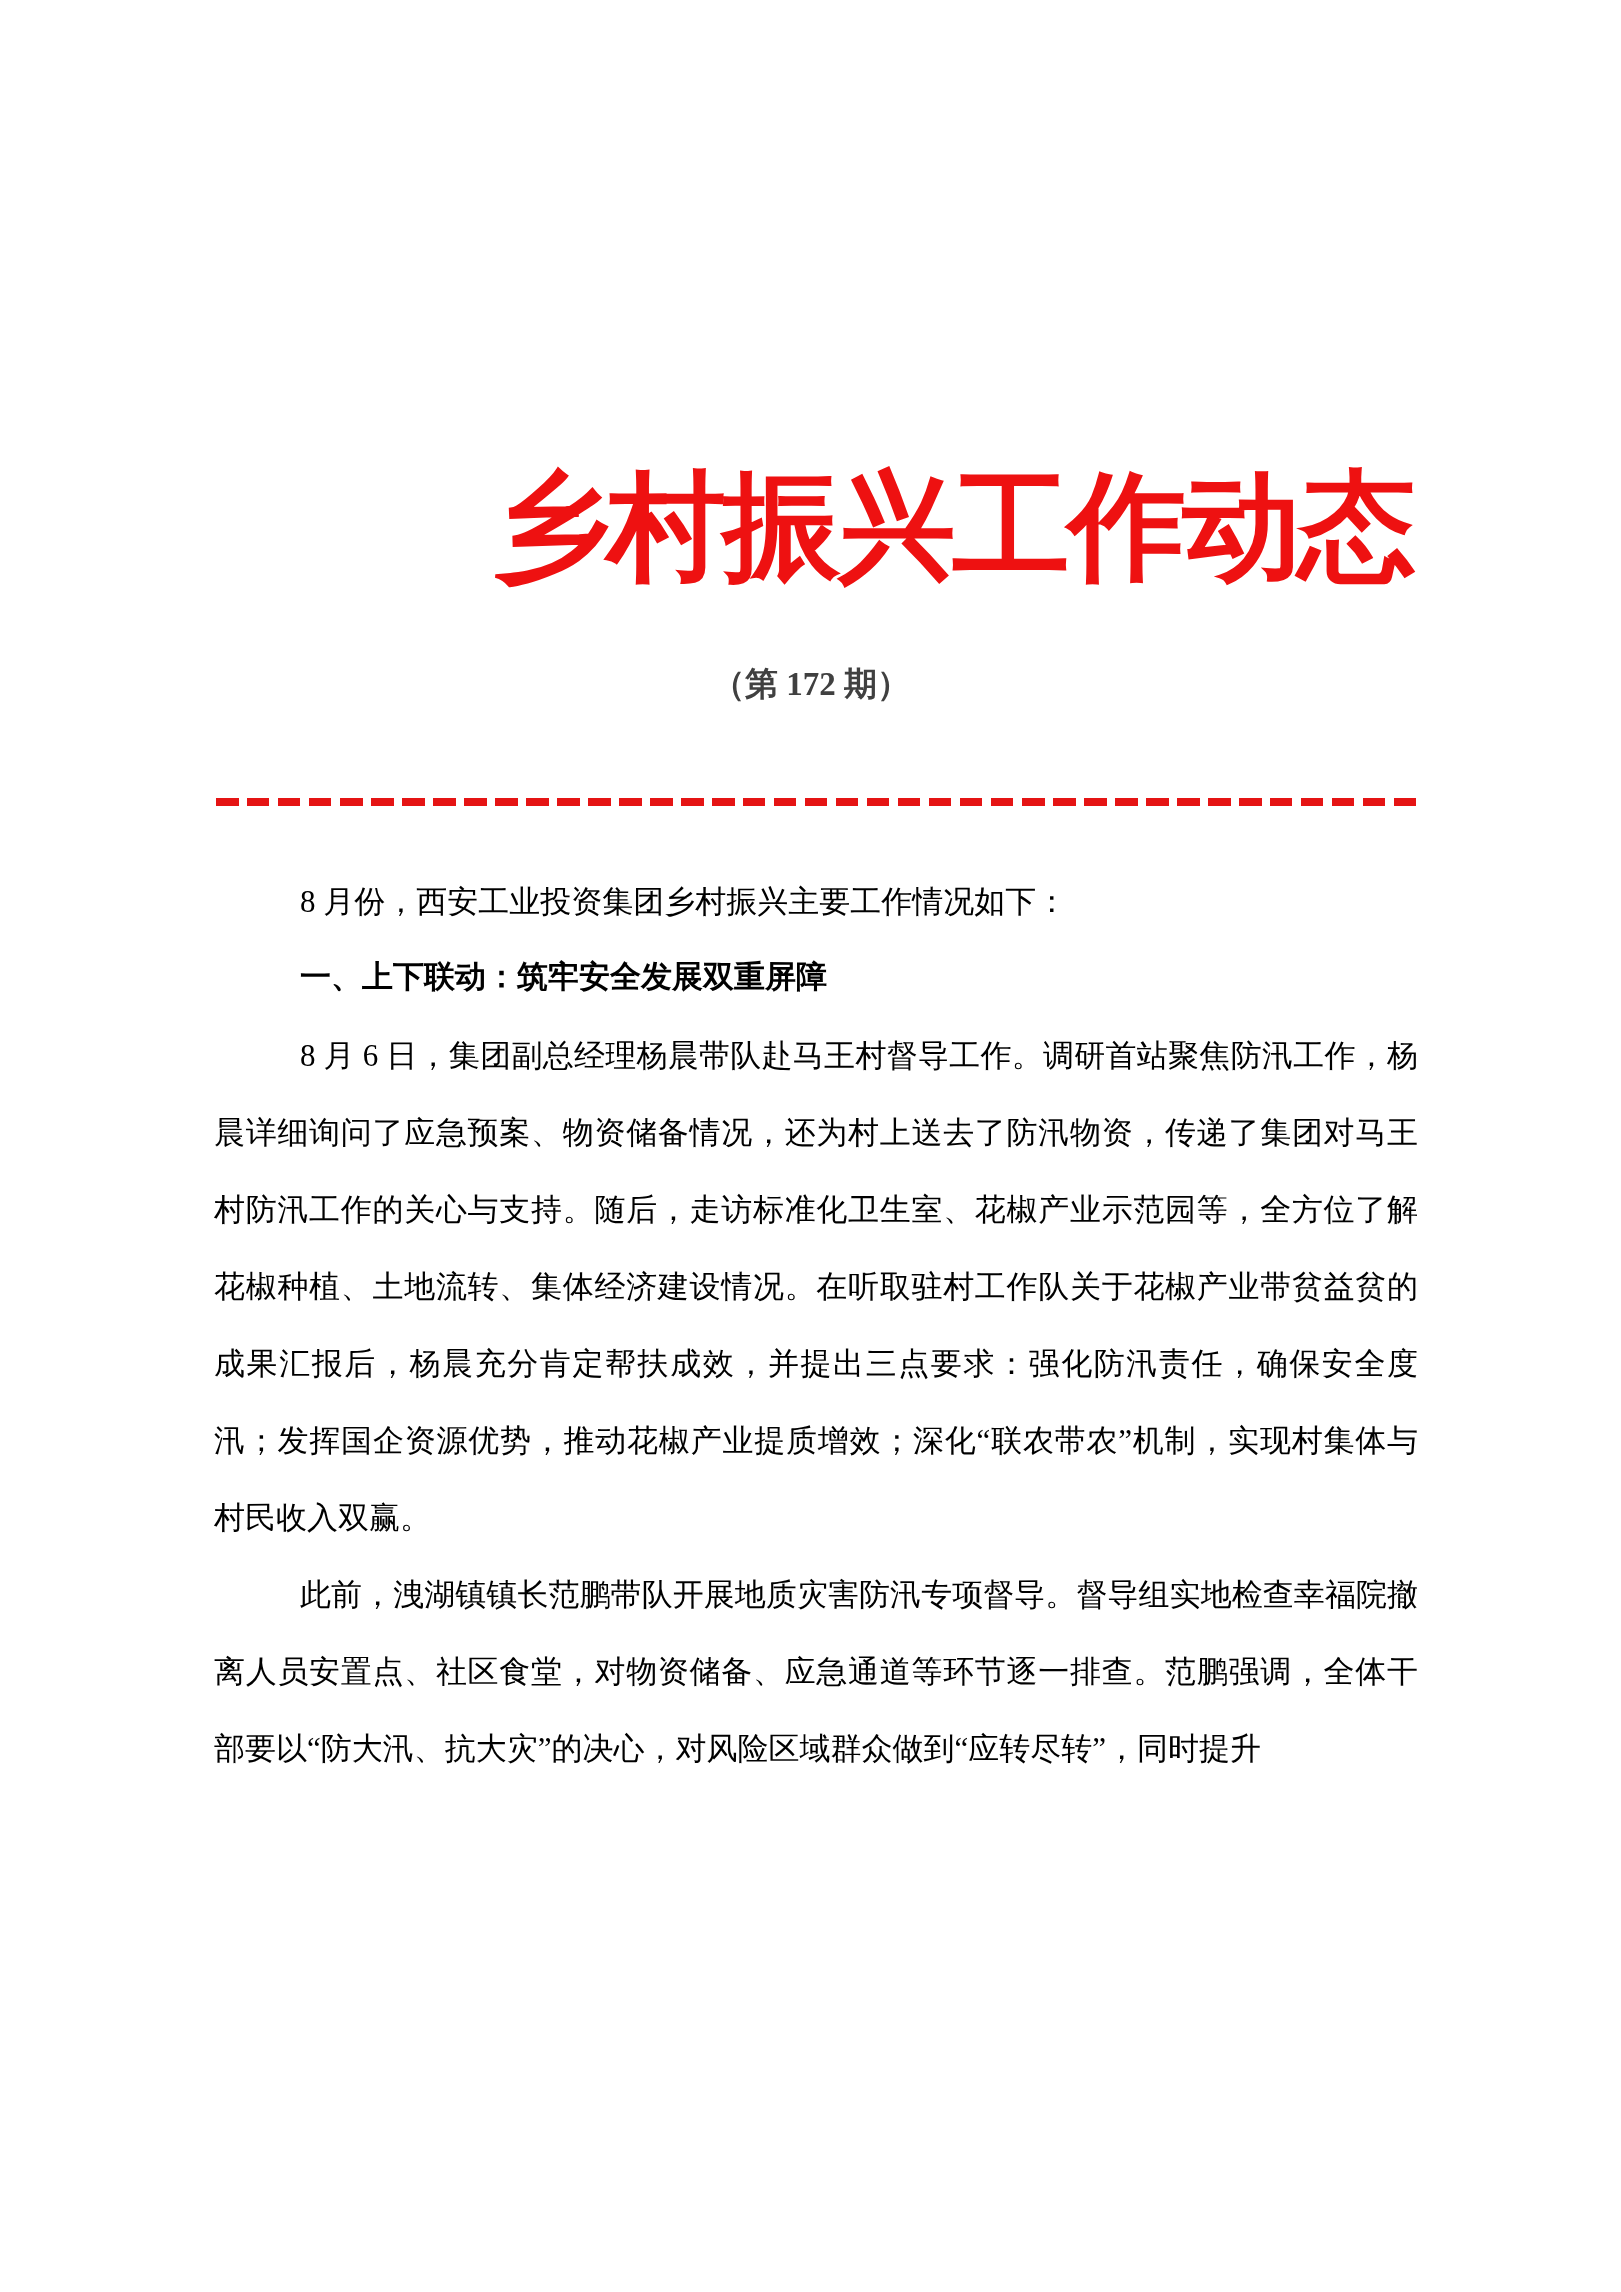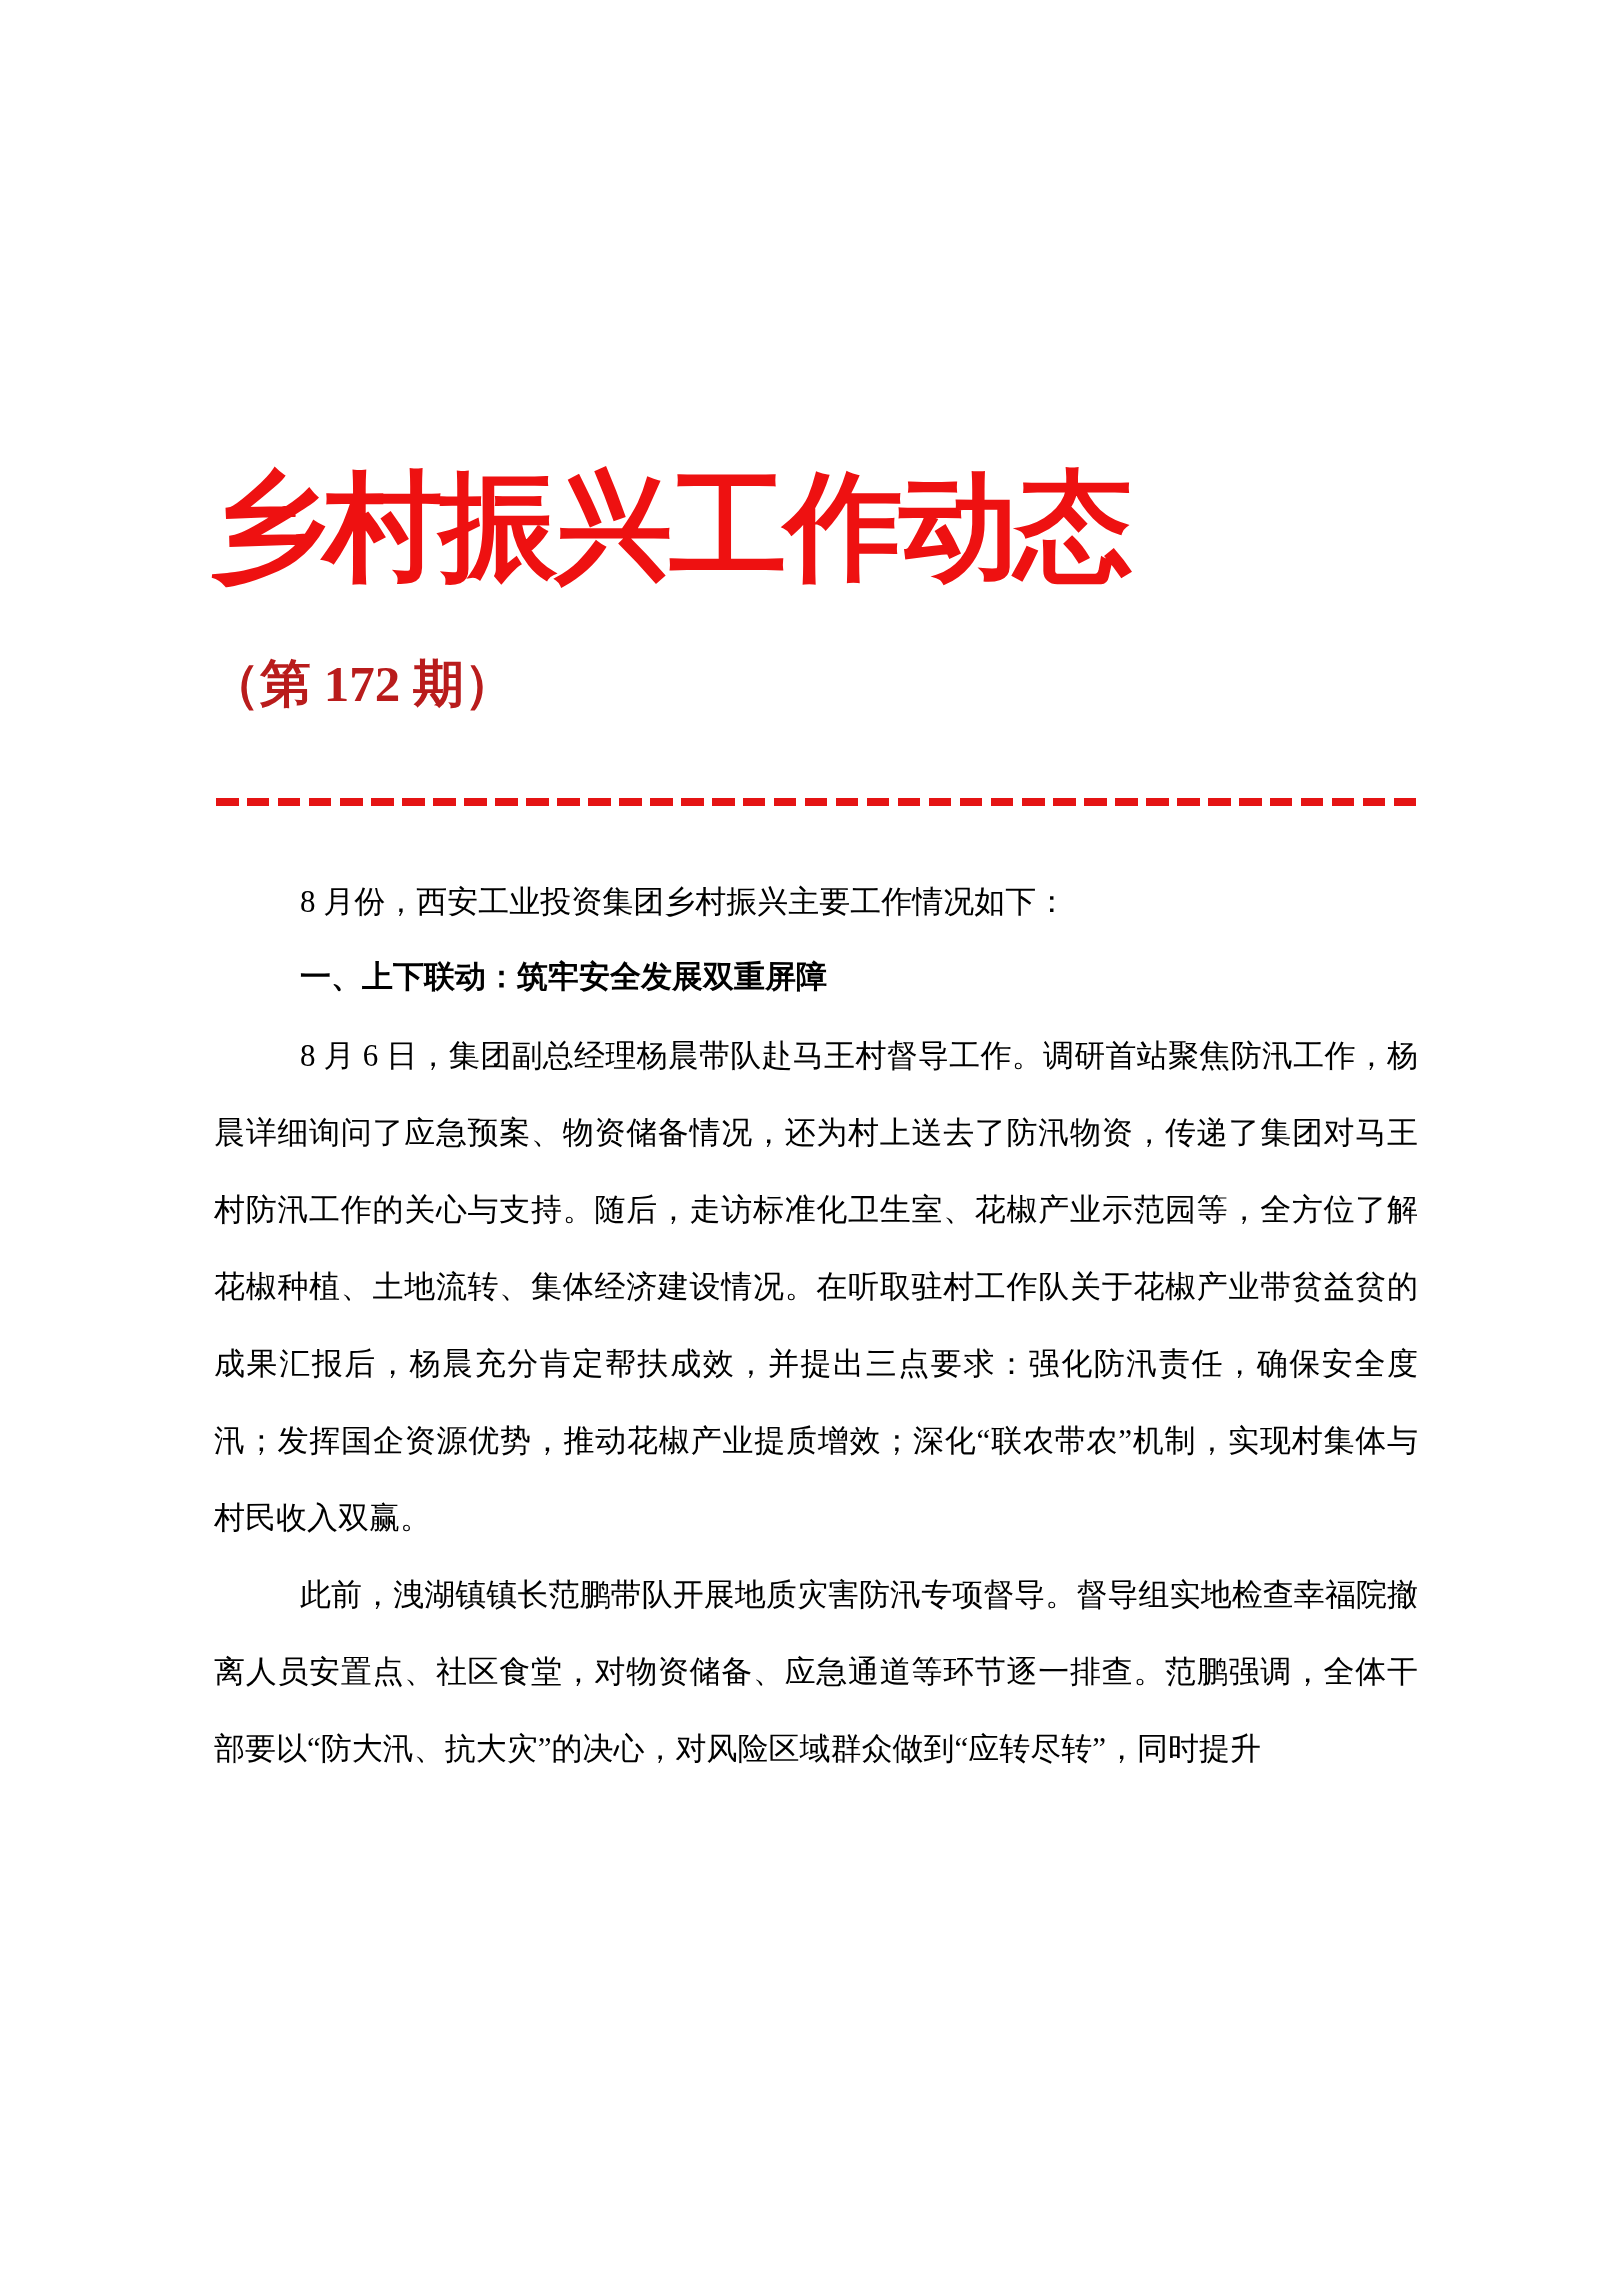--- a/index.html
+++ b/index.html
@@ -22,7 +22,7 @@
     top: 459px;
     left: 209px;
     width: 1204px;
-    text-align: left;
+    text-align: right;
     font-family: "Liberation Serif", serif;
     font-size: 118px;
     line-height: 137px;

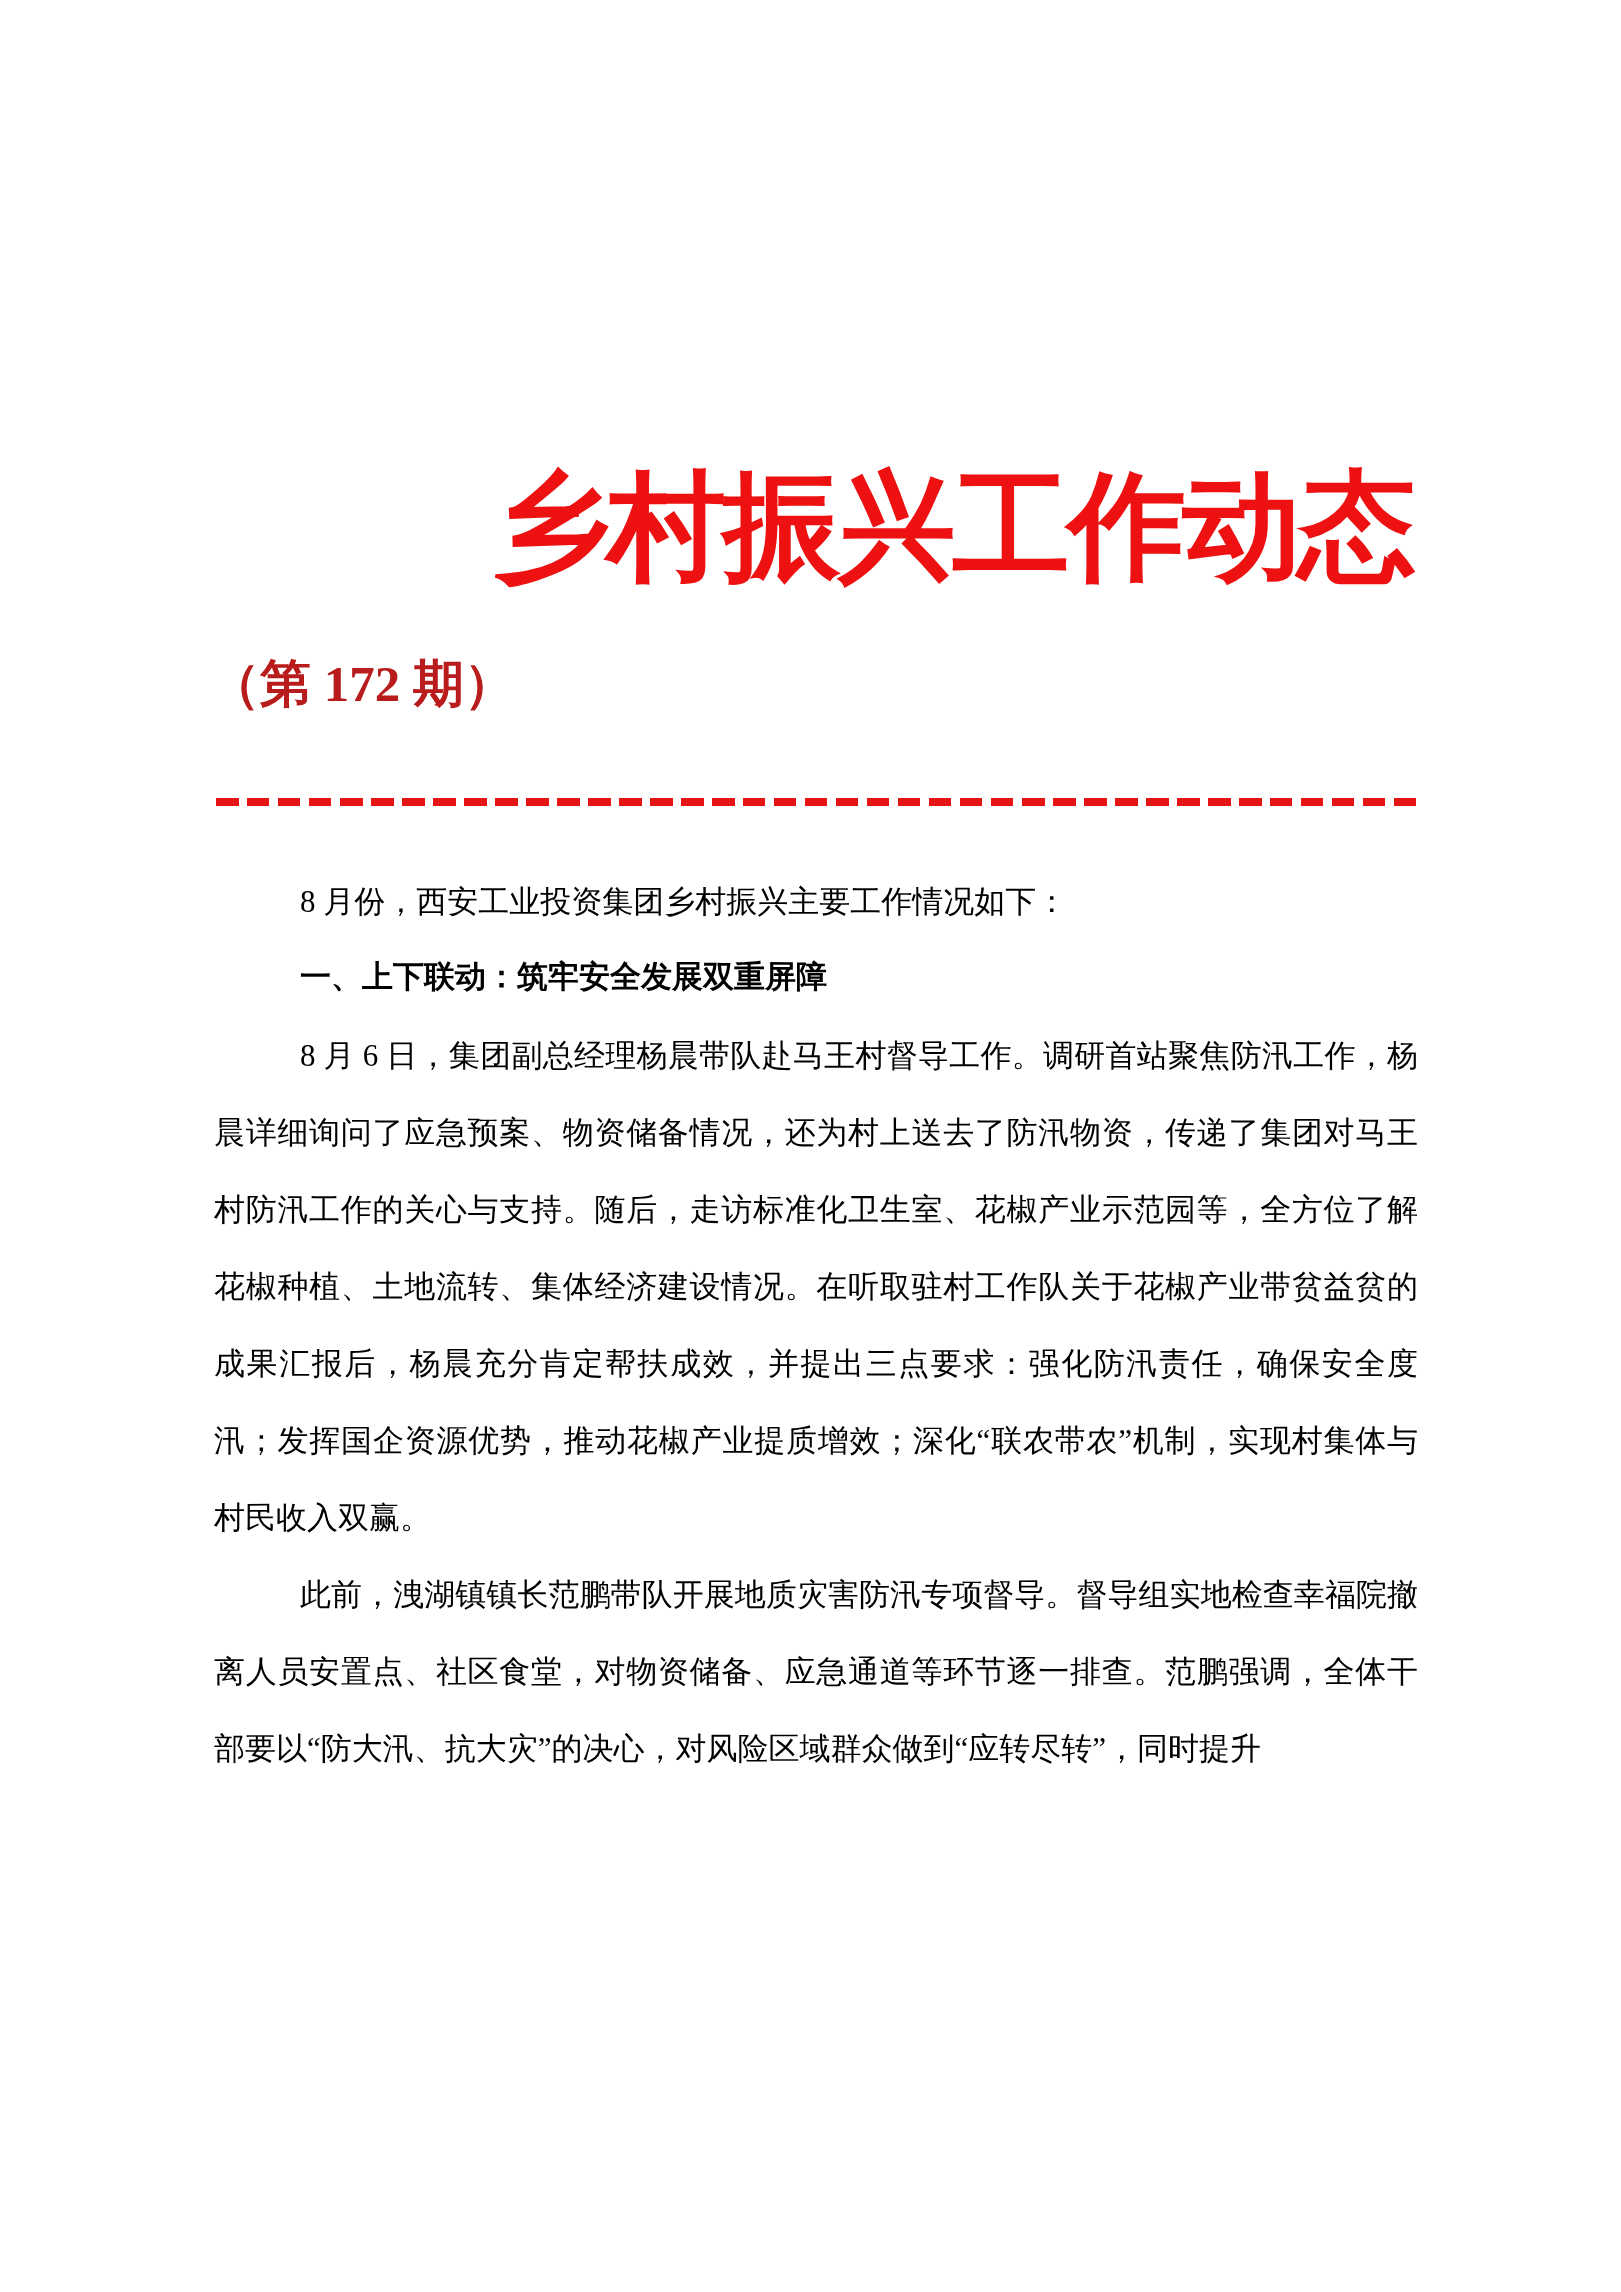--- a/index.html
+++ b/index.html
@@ -37,12 +37,12 @@
     top: 653px;
     left: 209px;
     width: 1204px;
-    text-align: left;
+    text-align: center;
     font-family: "Liberation Serif", serif;
-    font-size: 51px;
+    font-size: 33px;
     line-height: 63px;
     font-weight: bold;
-    color: #b91c1c;
+    color: #404040;
     white-space: nowrap;
   }
 

